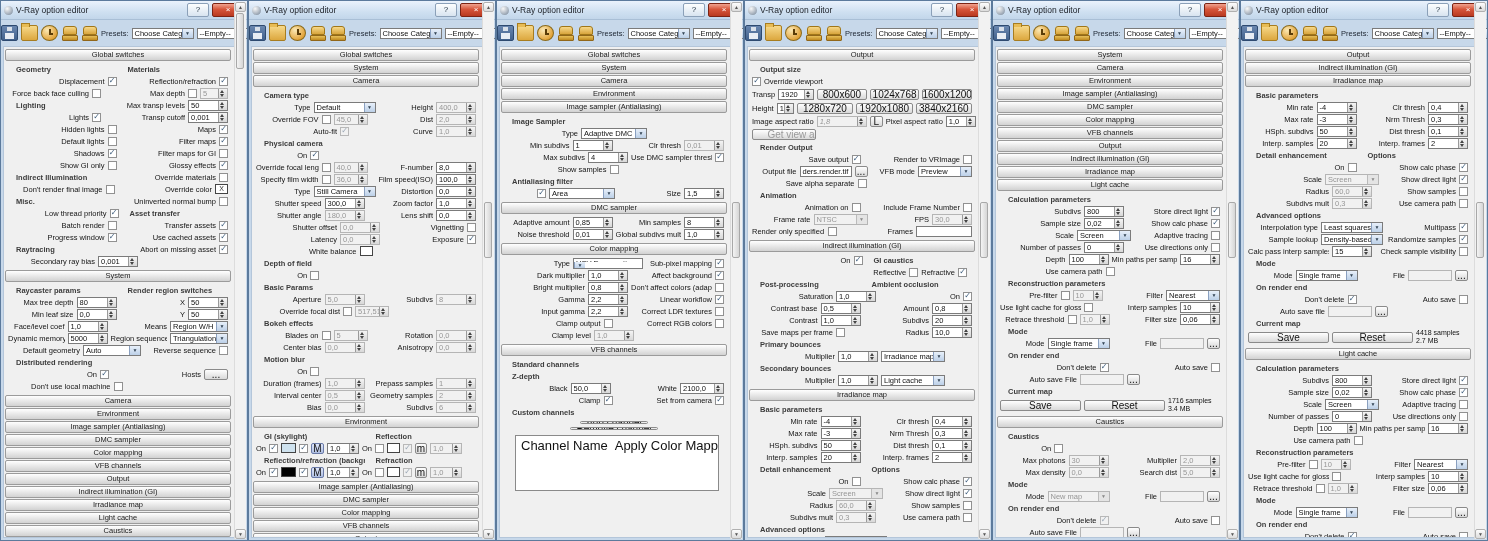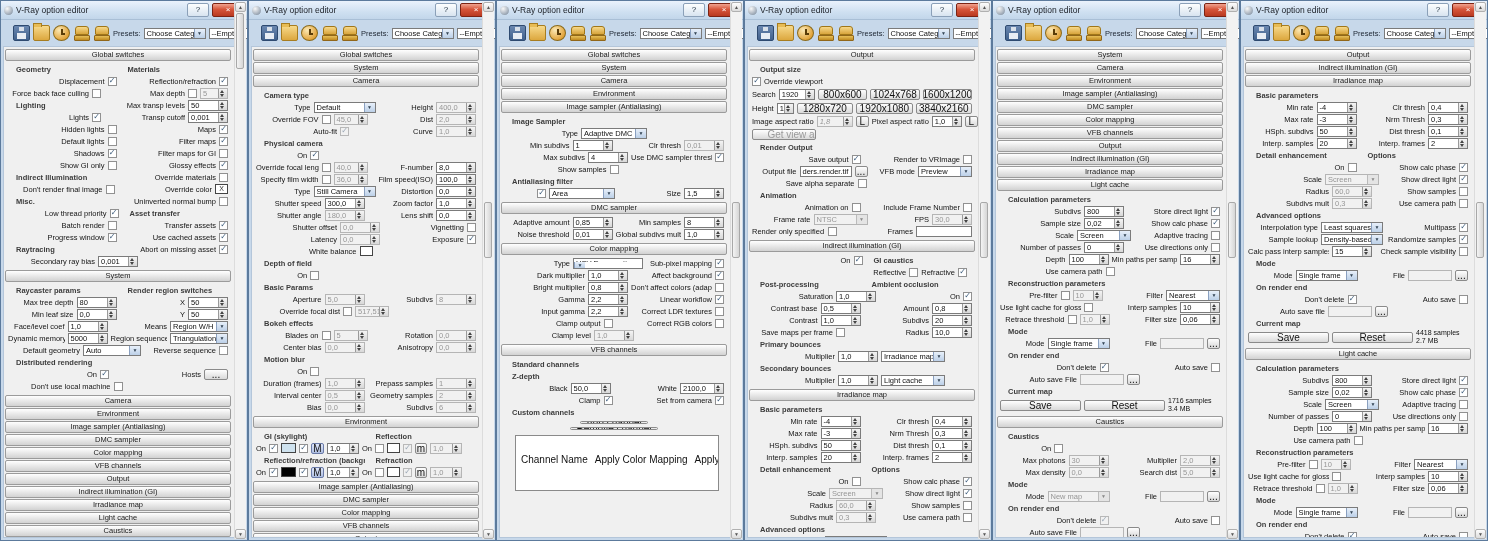--- a/index.html
+++ b/index.html
@@ -10,7 +10,7 @@
   .ttl{flex:1;font-size:8.5px;color:#20252c;white-space:nowrap;overflow:hidden;}
   .wb-help{width:20px;height:12px;background:linear-gradient(#fdfefe,#d8e4f0);border:1px solid #8ba0b8;border-radius:2px;font-size:8px;line-height:11px;text-align:center;color:#234;flex:0 0 auto;}
   .wb-close{width:30px;height:12px;background:linear-gradient(#f0a28e,#d6553a 45%,#b93a20);border:1px solid #7c2313;border-radius:2px;color:#fff;font-size:8px;line-height:11px;text-align:center;flex:0 0 auto;}
-  .tools{height:26px;display:flex;align-items:center;gap:3px;padding:0 12px;}
+  .tools{height:26px;display:flex;align-items:center;gap:3px;padding:0 0;}
   .ticon{width:17px;height:16px;position:relative;display:inline-block;flex:0 0 auto;}
   .i-disk{background:linear-gradient(#6a87b0,#41618c);border:1px solid #2e4a70;border-radius:2px;box-sizing:border-box;}
   .i-disk:after{content:"";position:absolute;left:3px;bottom:1px;width:9px;height:6px;background:#e8edf4;}

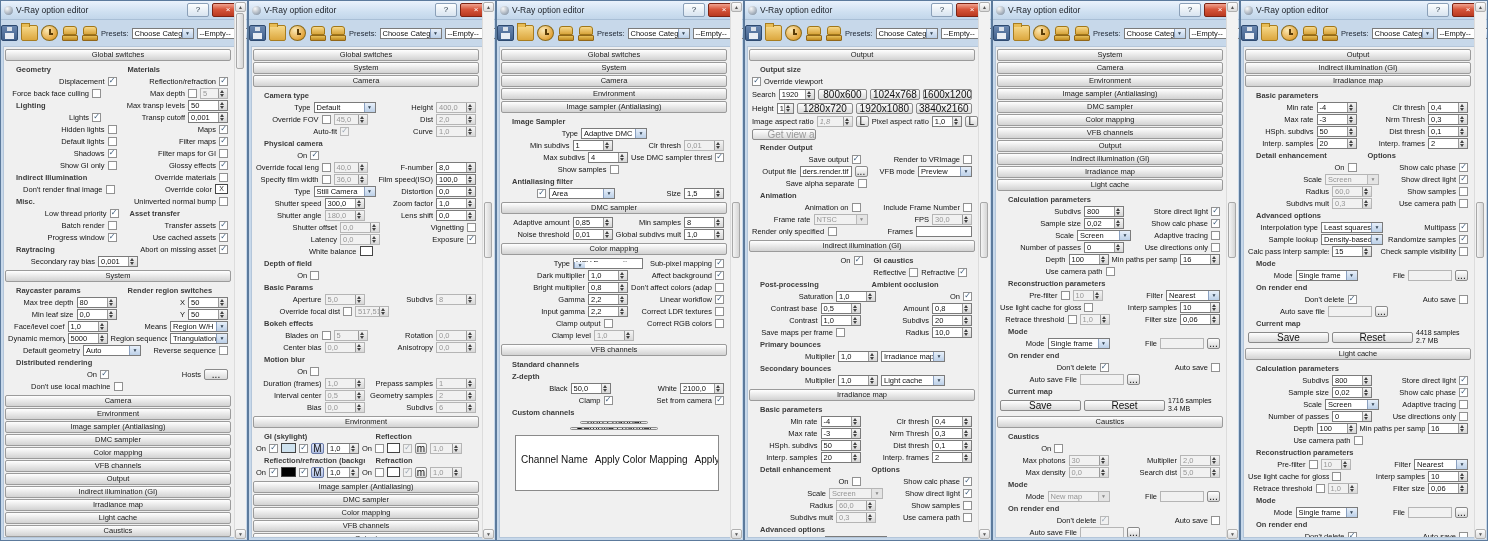--- a/index.html
+++ b/index.html
@@ -1063,7 +1063,7 @@
             <span class="lbl la">Override viewport</span>
           </div>
           <div class="row" style="height: 14px;">
-            <span class="lbl auto">Search</span>
+            <span class="lbl auto">Transp</span>
             <span class="sp" style="width: 36px;">
               <span class="spv">1920</span>
               <span class="ud">

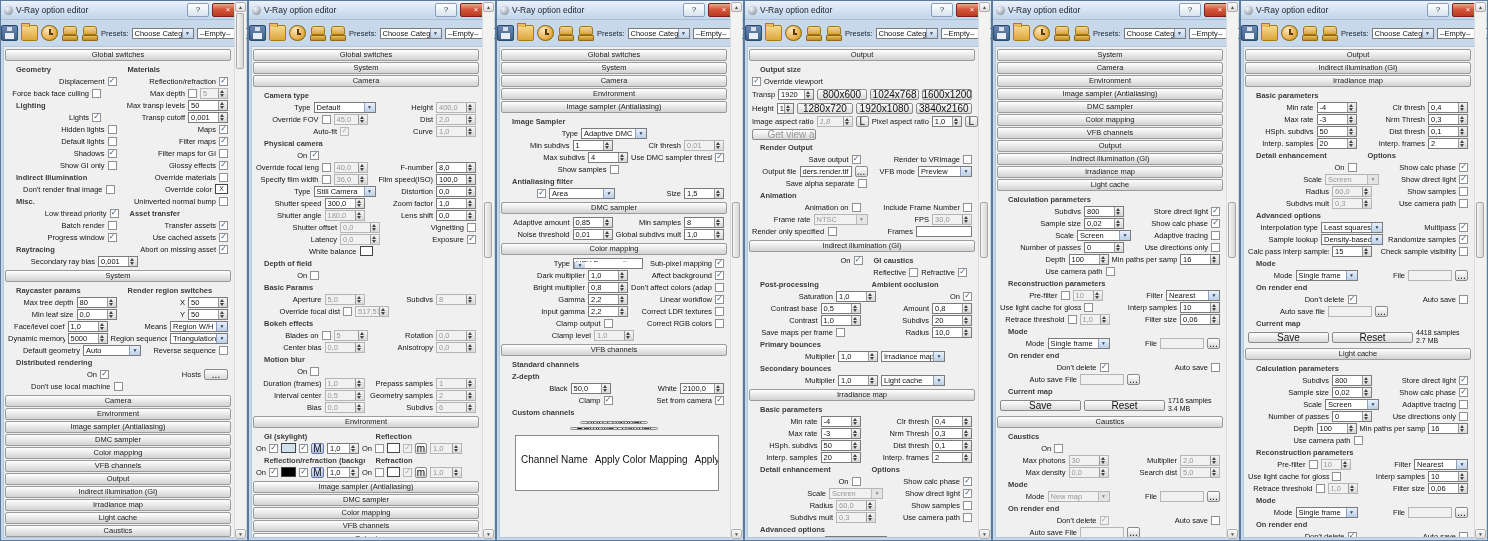--- a/index.html
+++ b/index.html
@@ -1090,7 +1090,7 @@
           </div>
           <div class="row">
             <span class="lbl auto">Image aspect ratio</span>
-            <span class="sp dis" style="width: 36px; font-style: italic;">
+            <span class="sp dis" style="width: 50px; font-style: italic;">
               <span class="spv">1,8</span>
               <span class="ud">
                 <i class="ua"></i>

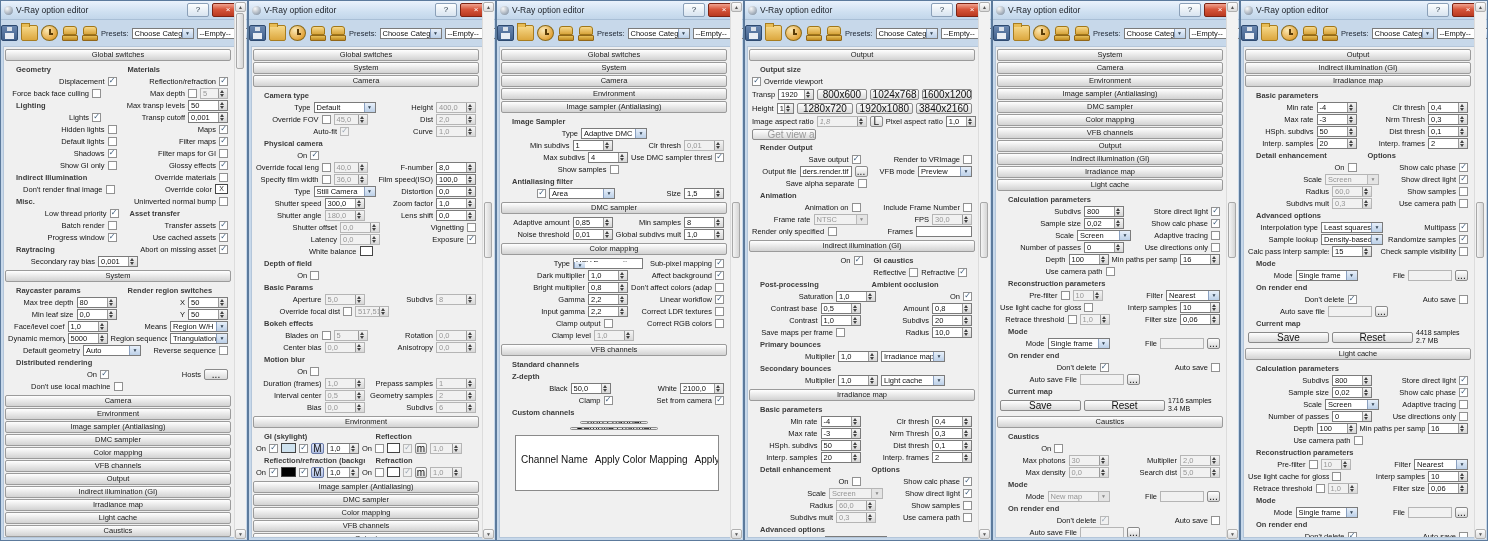--- a/index.html
+++ b/index.html
@@ -68,7 +68,7 @@
   .lshthumb{position:absolute;left:18px;top:1px;width:50px;height:4px;background:#cfcfcf;border:1px solid #aaa;}
   .tblx{display:block;height:56px;background:#fff;border:1px solid #8a8a8a;flex:1 1 auto;box-sizing:border-box;overflow:hidden;}
   .tblh{display:flex;gap:7px;padding:2px 5px;}
-  .tblc{font-size:10px;color:#111;white-space:nowrap;margin-top:16px;}
+  .tblc{font-size:13px;color:#111;white-space:nowrap;}
 </style>
 </head>
 <body>

